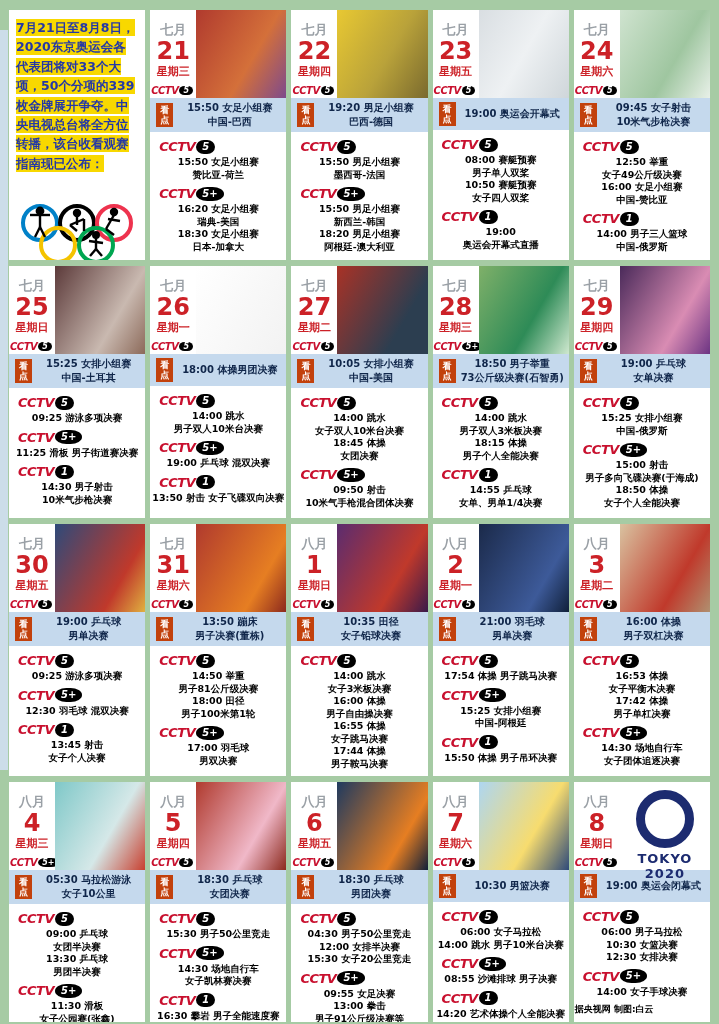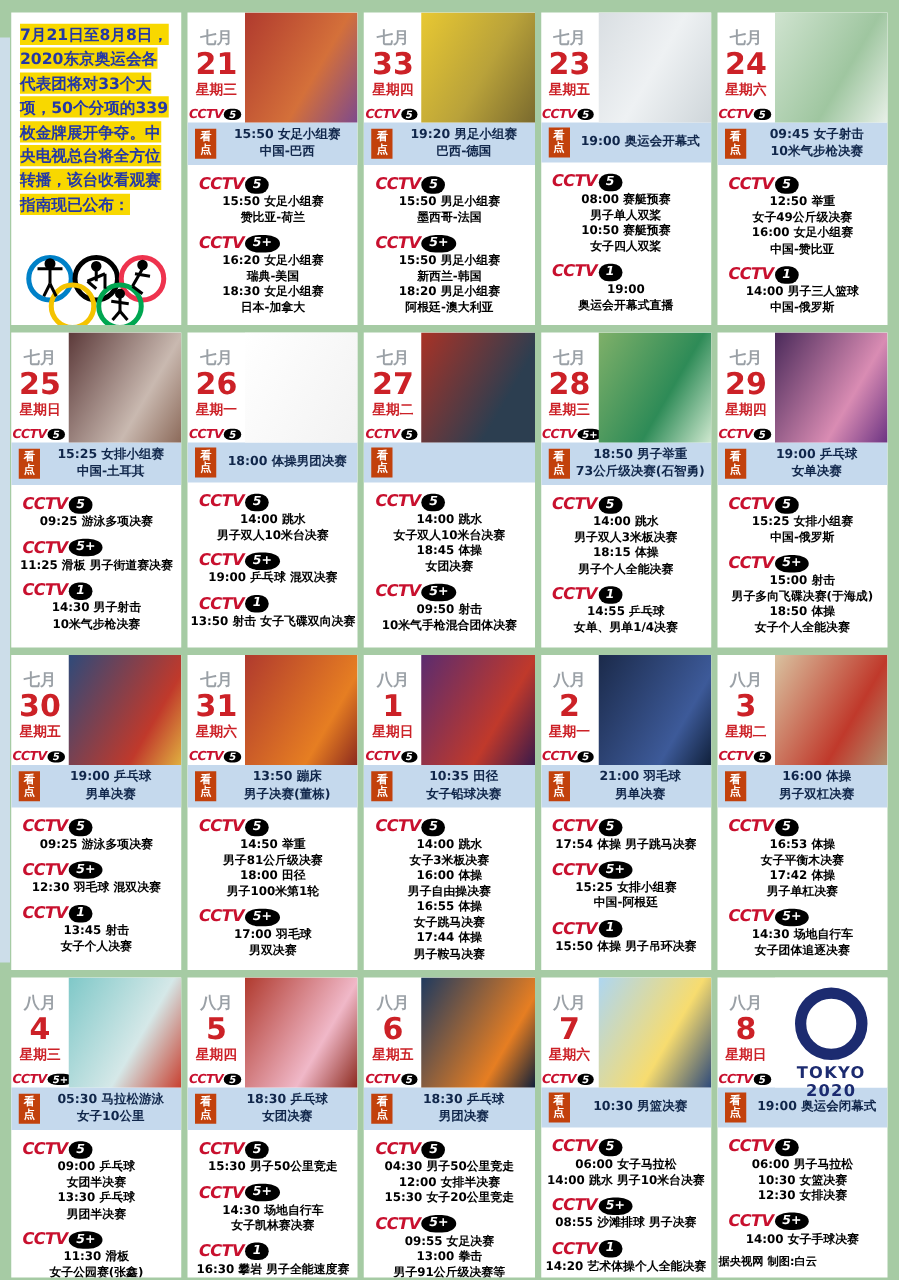--- a/index.html
+++ b/index.html
@@ -119,7 +119,7 @@
     <div class="day-header">
       <div class="date-col">
         <div class="month">七月</div>
-        <div class="daynum">33</div>
+        <div class="daynum">22</div>
         <div class="weekday">星期四</div>
         <div class="mini-logo"><span class="cctv sm">
               <span class="w">CCTV</span>

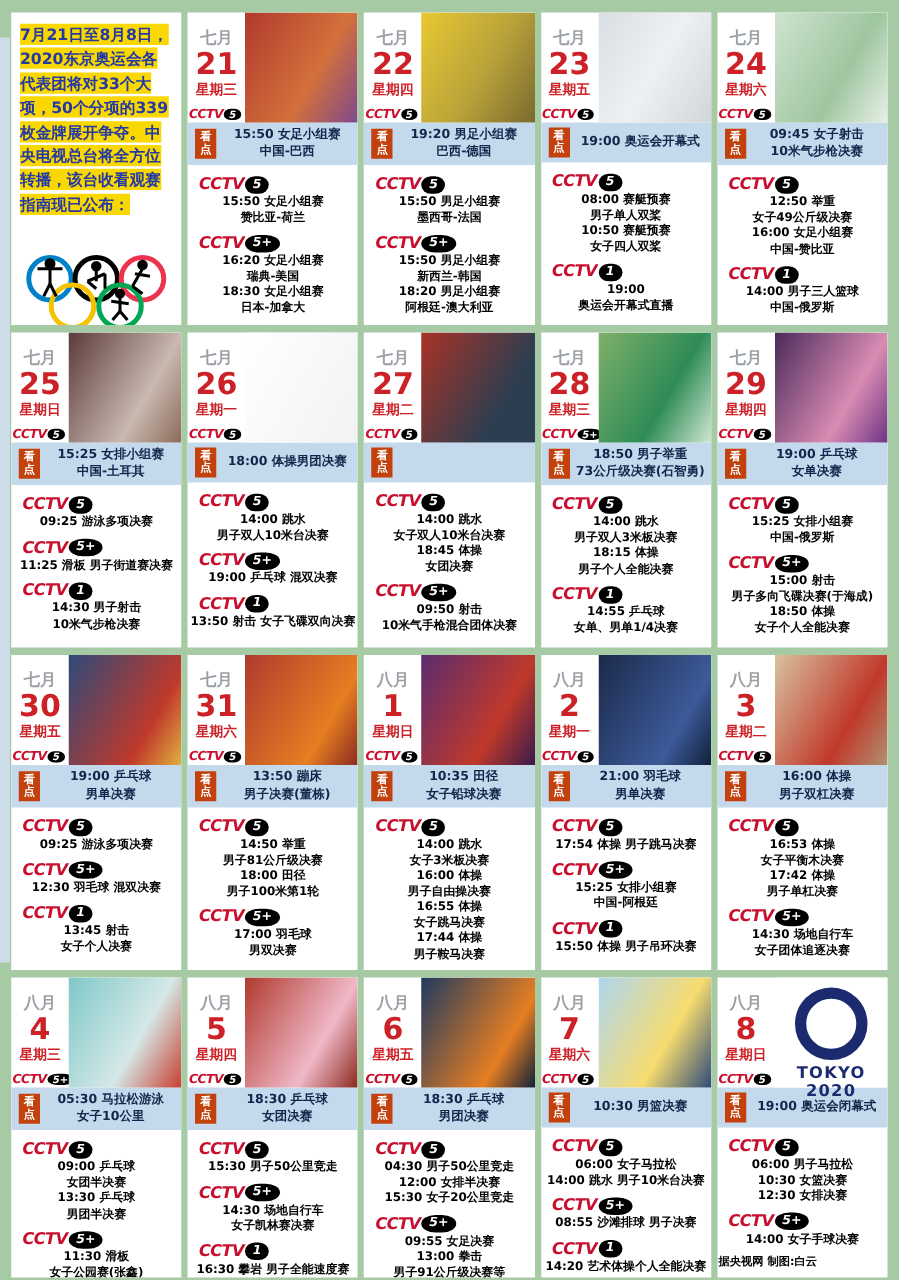--- a/index.html
+++ b/index.html
@@ -341,6 +341,10 @@
     </div>
     <div class="hl-band">
       <div class="badge">看点</div>
+      <div class="hl-lines">
+          <div>10:05 女排小组赛</div>
+          <div>中国-美国</div>
+        </div>
     </div>
     <div class="body">
         <div class="sec-logo"><span class="cctv">

